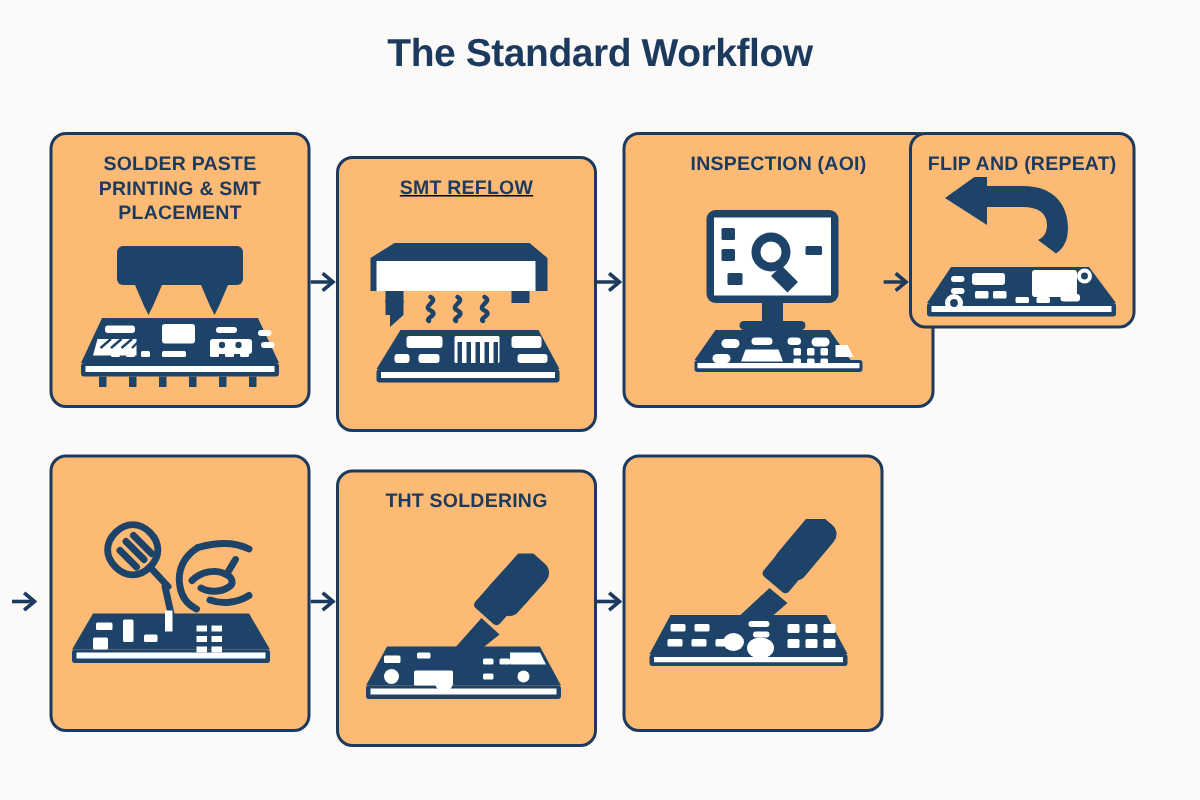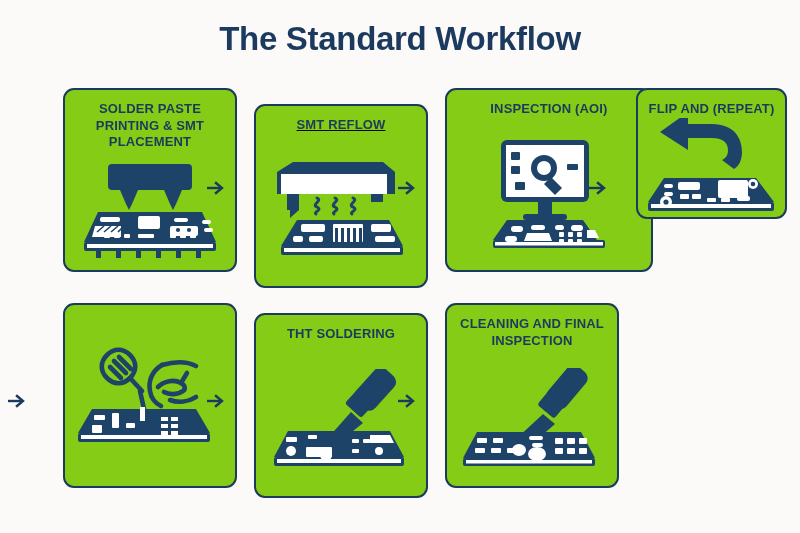--- a/index.html
+++ b/index.html
@@ -12,7 +12,7 @@
   #page-title{
     position:absolute;top:20px;left:0;width:800px;
     text-align:center;
-    font-size:33px;font-weight:bold;
+    font-size:26px;font-weight:bold;
     color:#1C3A5E;
     letter-spacing:-0.3px;
   }

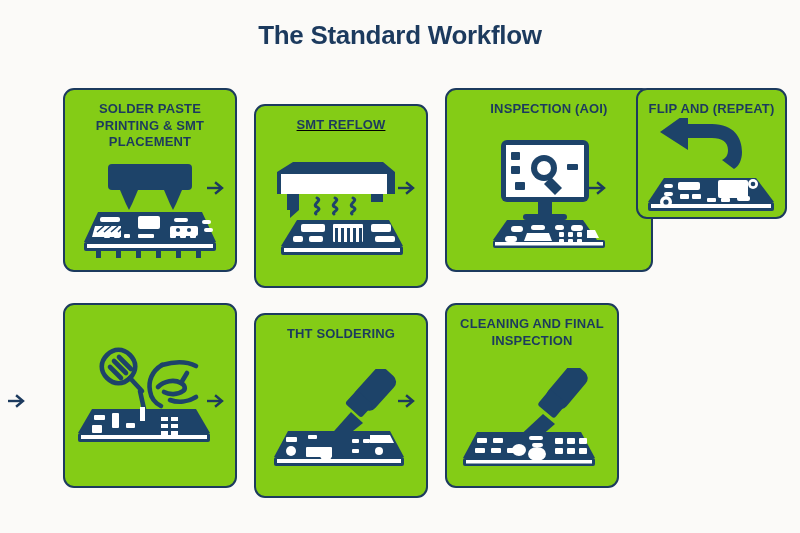--- a/index.html
+++ b/index.html
@@ -18,11 +18,11 @@
   }
   .card{
     position:absolute;
-    background:#84cc16;
+    background:#fdba74;
     border:2.5px solid #1C3A5E;
     border-radius:11px;
     box-sizing:border-box;
-    display:flex;flex-direction:column;align-items:center;margin-left:30px;
+    display:flex;flex-direction:column;align-items:center;
   }
   .card-label{
     margin-top:11px;

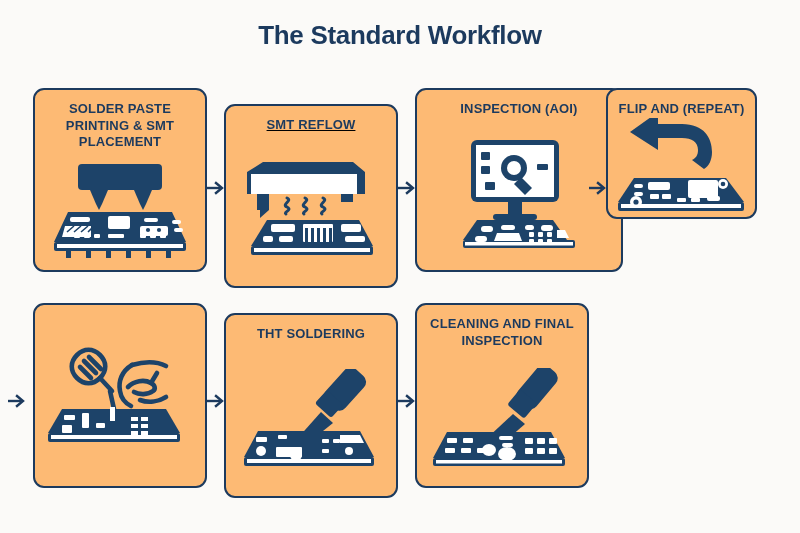--- a/index.html
+++ b/index.html
@@ -321,7 +321,6 @@
 </div>
 
 <div class="card" style="left:415px;top:303px;width:174px;height:185px;">
-  <div class="card-label">CLEANING AND FINAL INSPECTION</div>
   <div class="card-art">
     <svg width="150" height="100" viewBox="0 0 150 100">
       <g fill="#1D4369">

